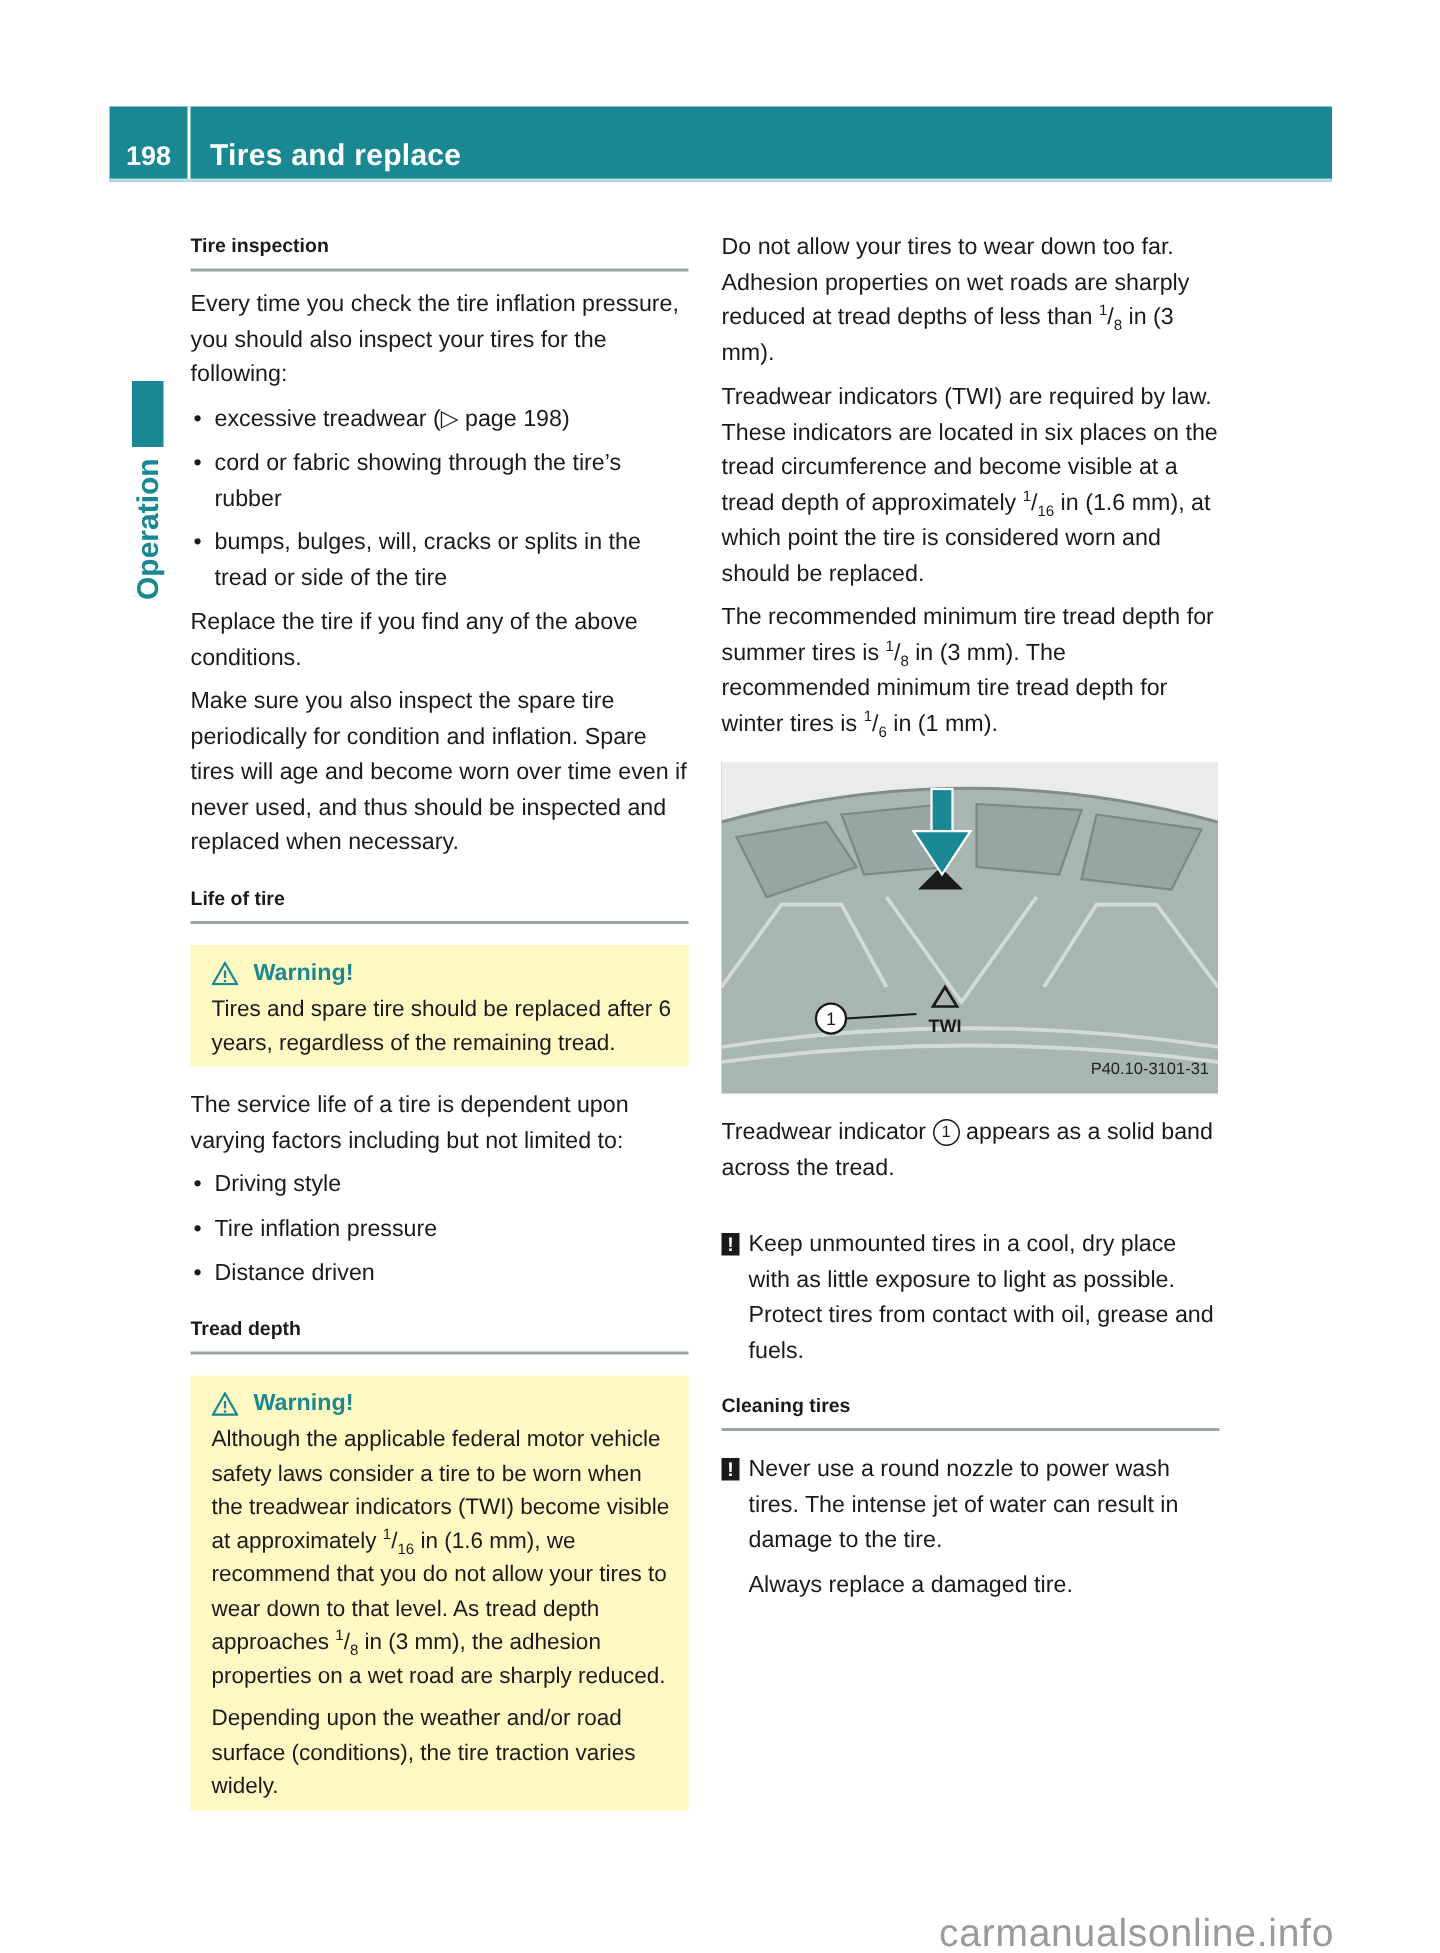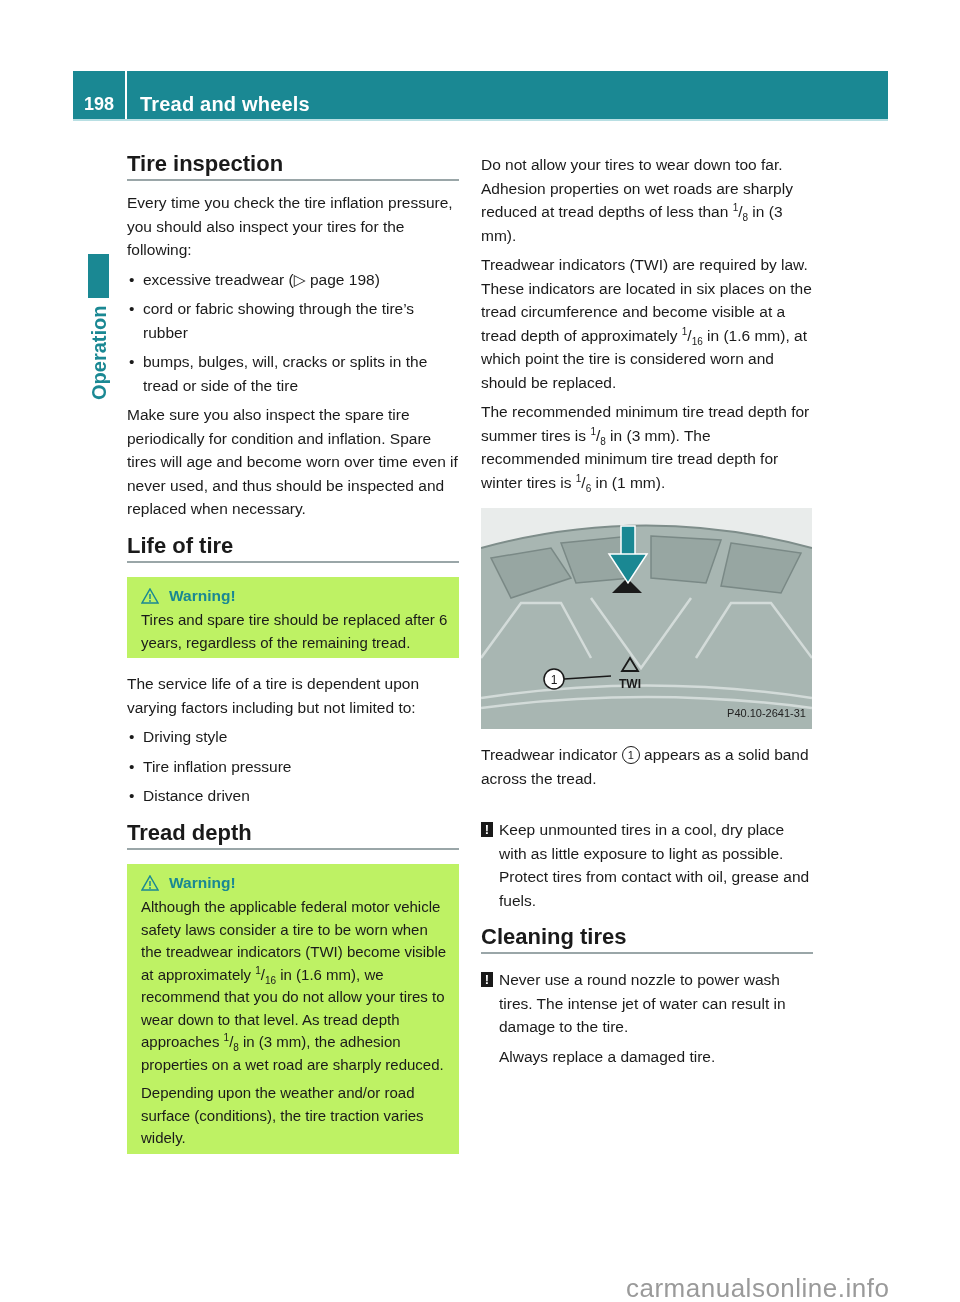--- a/index.html
+++ b/index.html
@@ -50,7 +50,7 @@
 <div class="header">
   <div class="pnum">198</div>
   <div class="sep"></div>
-  <div class="title">Tread and wheels</div>
+  <div class="title">Tires and replace</div>
   <div class="underline"></div>
 </div>
 

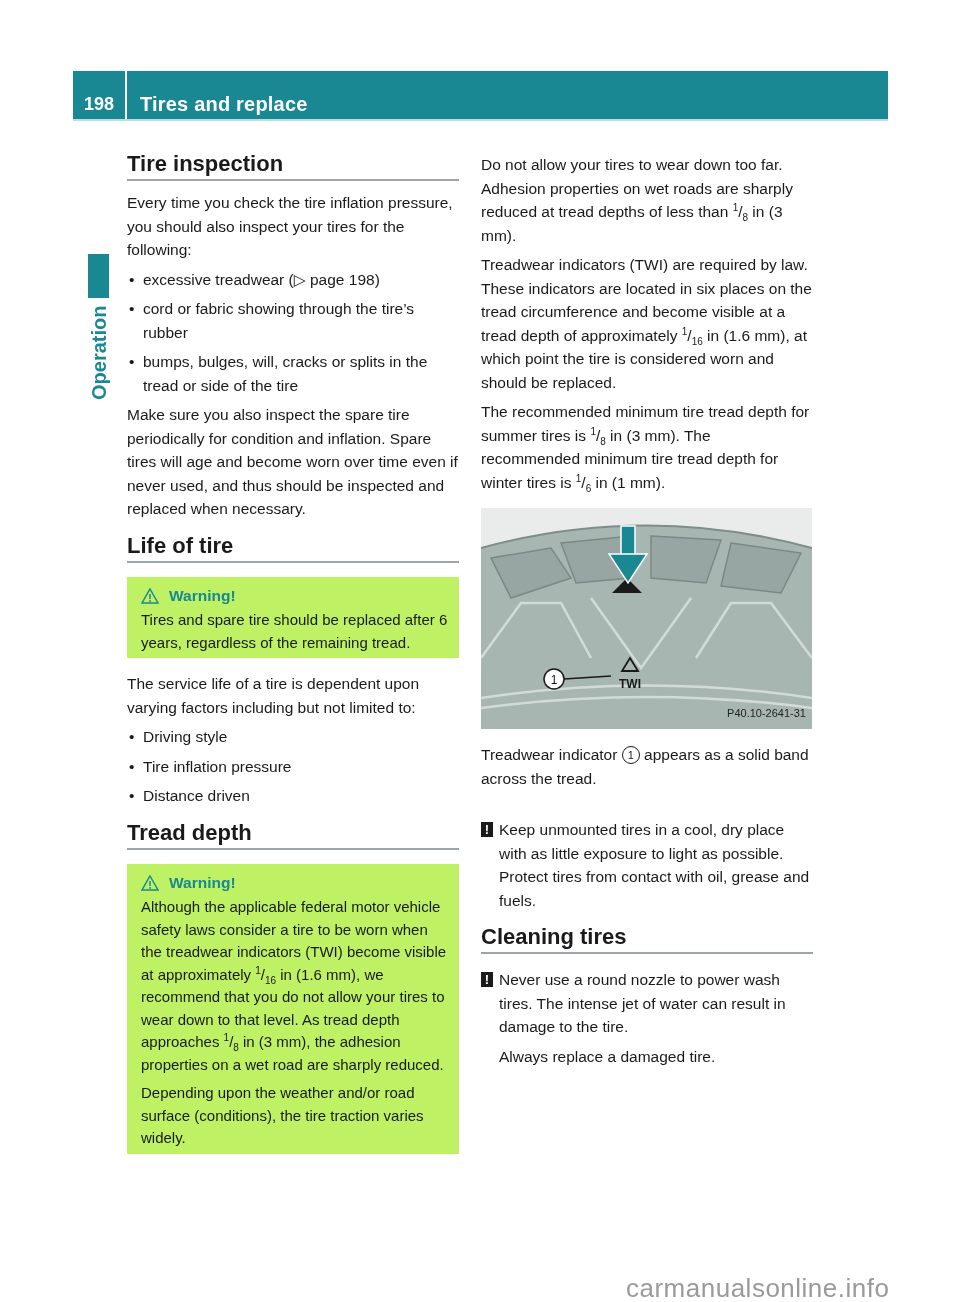--- a/index.html
+++ b/index.html
@@ -20,7 +20,7 @@
   .col.left { left:127px; top:153px; }
   .col.right { left:481px; top:153px; }
 
-  h2 { font-size:22px; font-weight:bold; margin:0 0 0 0; padding-bottom:4px; border-bottom:2px solid #9aa6a8; line-height:22px; }
+  h2 { font-size:13px; font-weight:bold; margin:0 0 0 0; padding-bottom:4px; border-bottom:2px solid #9aa6a8; line-height:22px; }
   p { margin:0 0 6px 0; }
   .sec { margin-bottom:14px; }
   .bul { position:relative; padding-left:16px; margin:0 0 6px 0; }

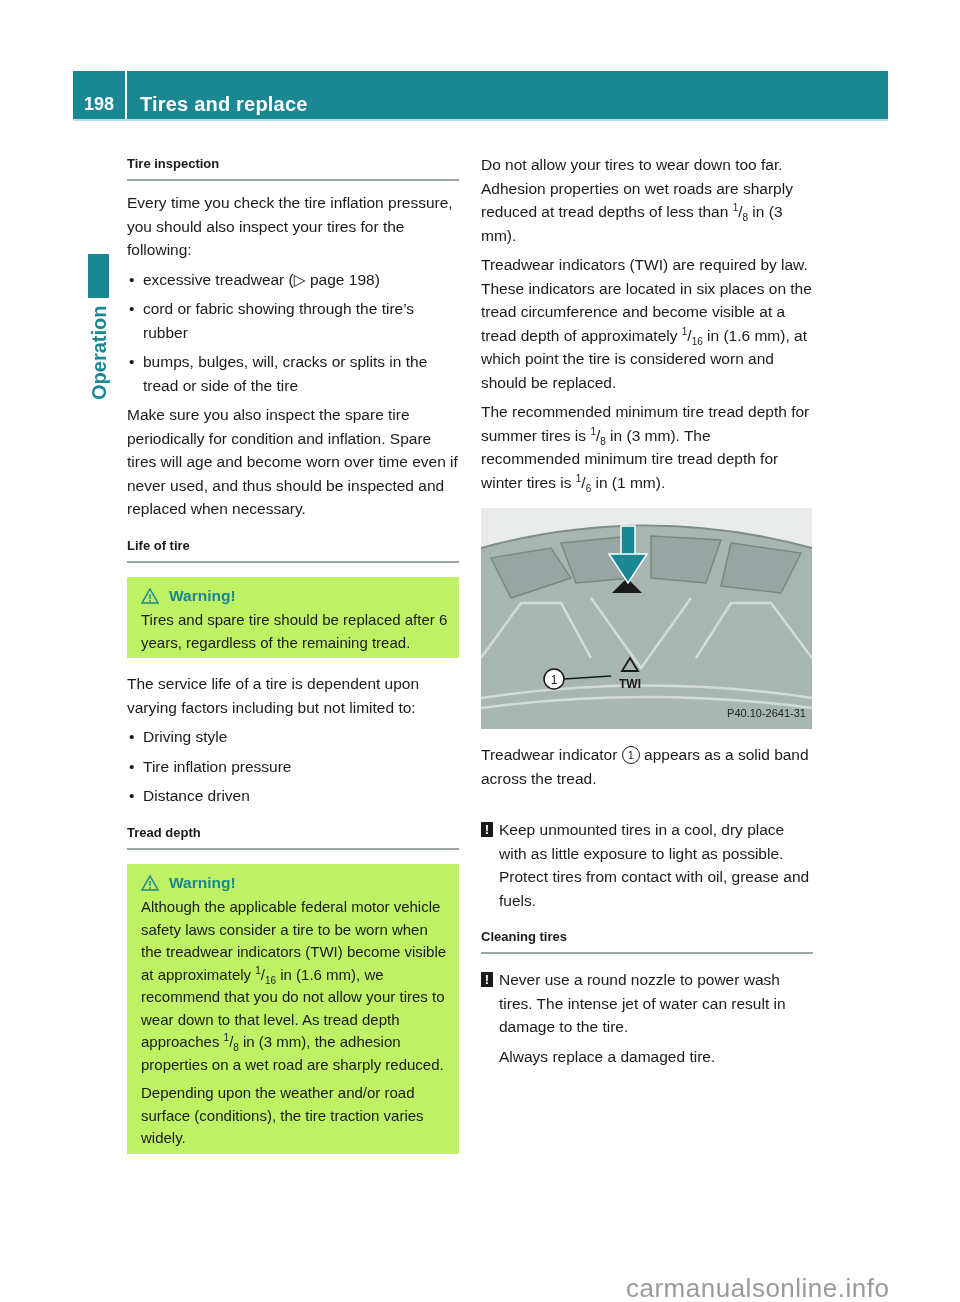--- a/index.html
+++ b/index.html
@@ -64,6 +64,7 @@
     <div class="bul"><span>excessive treadwear (▷ page 198)</span></div>
     <div class="bul"><span>cord or fabric showing through the tire’s rubber</span></div>
     <div class="bul"><span>bumps, bulges, will, cracks or splits in the tread or side of the tire</span></div>
+    <p>Replace the tire if you find any of the above conditions.</p>
     <p>Make sure you also inspect the spare tire periodically for condition and inflation. Spare tires will age and become worn over time even if never used, and thus should be inspected and replaced when necessary.</p>
   </div>
 

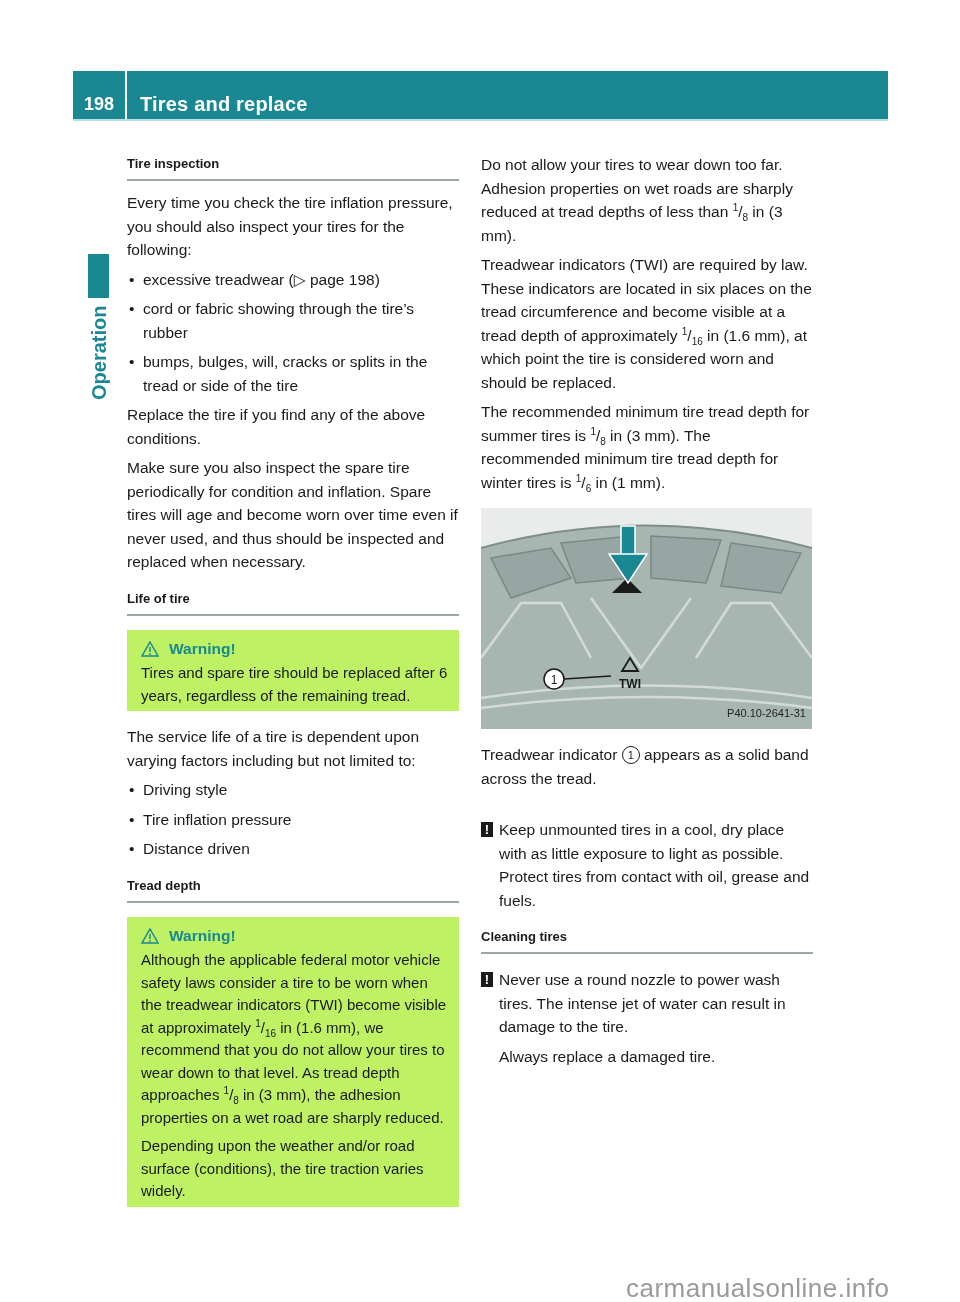--- a/index.html
+++ b/index.html
@@ -28,7 +28,7 @@
   sup, sub { font-size:10px; line-height:0; }
   .frac { white-space:nowrap; }
 
-  .warn { background:#bef264; padding:8px 8px 4px 14px; margin:14px 0 14px 0; font-size:15px; line-height:22.5px; }
+  .warn { background:#fef9c3; padding:8px 8px 4px 14px; margin:14px 0 14px 0; font-size:15px; line-height:22.5px; }
   .warn .wh { display:flex; align-items:center; color:#1a8893; font-weight:bold; font-size:15.5px; margin-bottom:2px; }
   .warn .wh svg { margin-right:10px; }
 

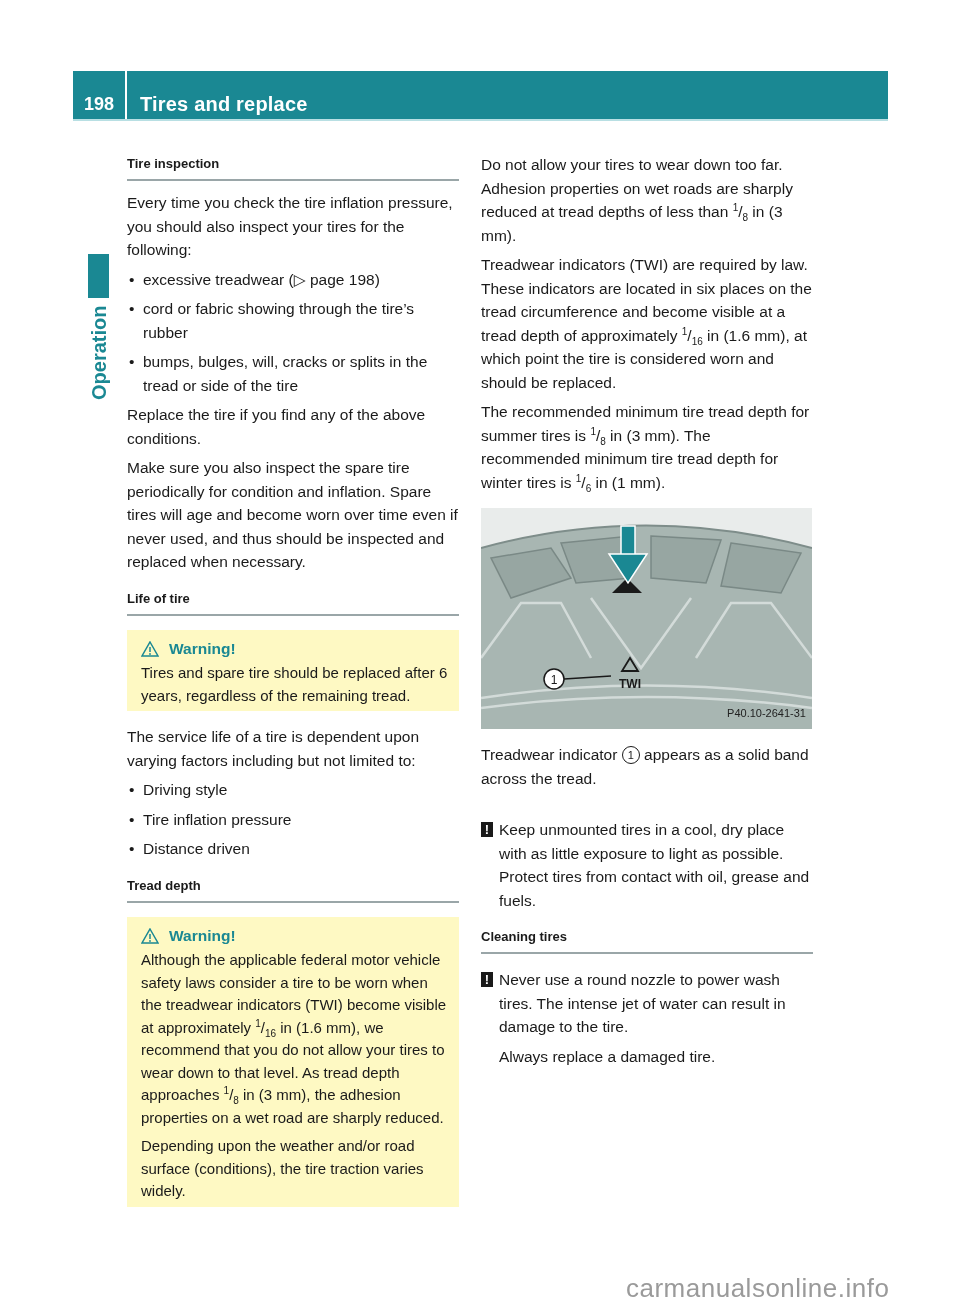--- a/index.html
+++ b/index.html
@@ -136,7 +136,7 @@
       <path d="M149 150 L157 163 L141 163 Z" fill="none" stroke="#1a1a1a" stroke-width="1.8"></path>
       <text x="149" y="180" font-size="12" font-weight="bold" text-anchor="middle" fill="#1a1a1a" font-family="Liberation Sans, sans-serif">TWI</text>
     </svg>
-    <div class="code">P40.10-2641-31</div>
+    <div class="code">P40.10-3101-31</div>
   </div>
 
   <p style="margin-bottom:28px"><span>Treadwear indicator </span><span class="circ">1</span><span> appears as a solid band across the tread.</span></p>

